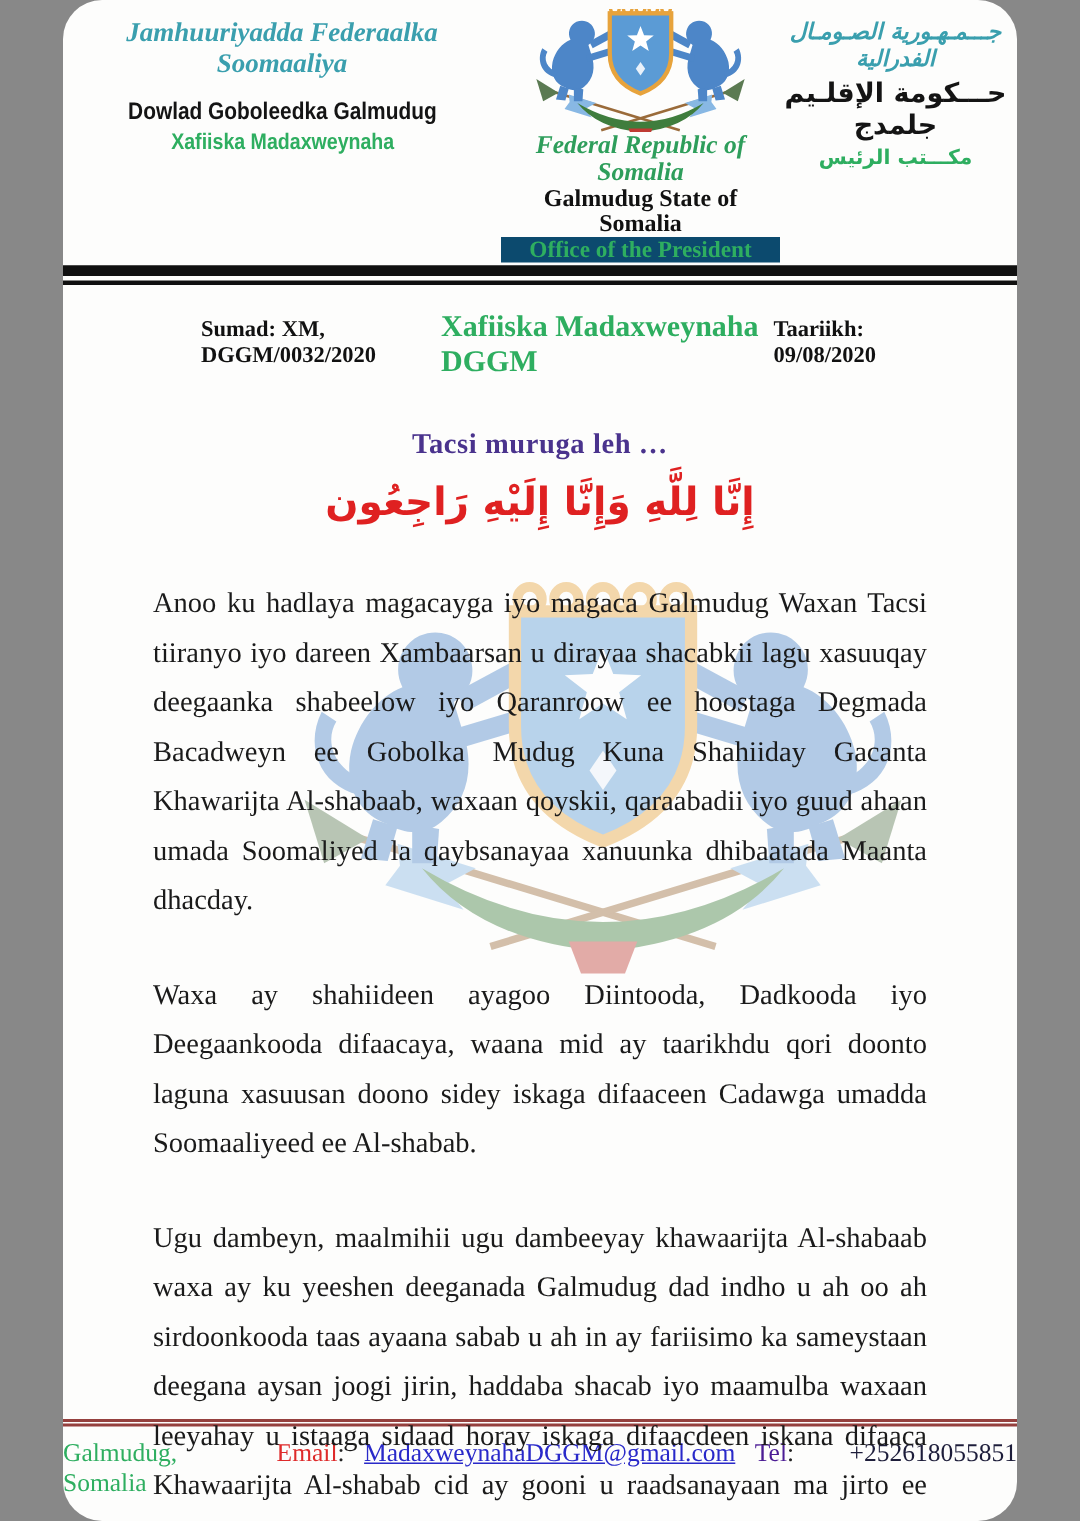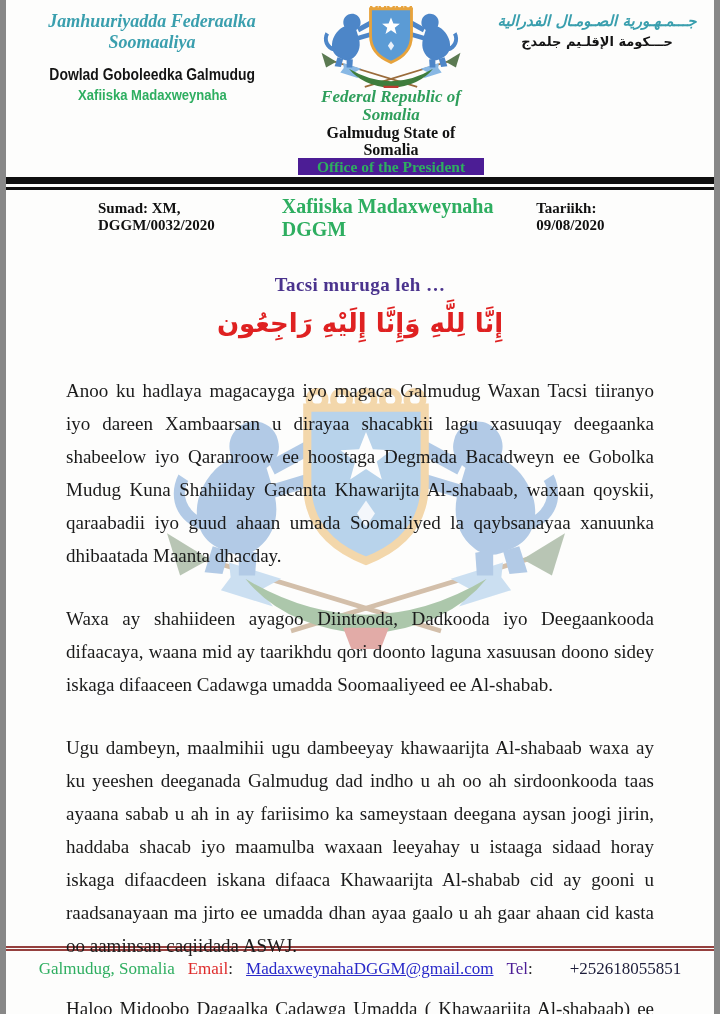--- a/index.html
+++ b/index.html
@@ -5,12 +5,13 @@
   html,body{margin:0;padding:0;background:#888;}
   .page{
     position:relative;
-    width:708px;height:1014px;
+    width:636px;height:1014px;
     margin:0 auto;
     background:#fdfdfc;
     font-family:"Liberation Serif", serif;
     color:#1b1b1b;
     overflow:hidden;
+    border-radius:26px;
   }
   
   .header{display:flex;padding-top:6px;}

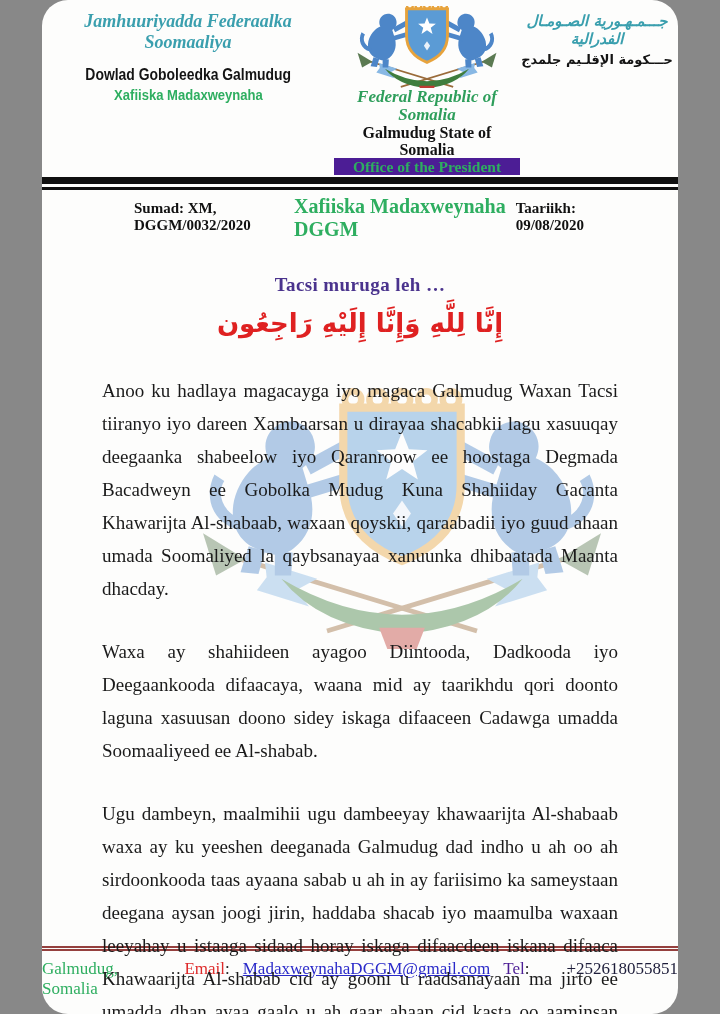--- a/index.html
+++ b/index.html
@@ -27,7 +27,7 @@
   .hdr-center .l3{font-weight:bold;font-size:15.5px;color:#2eae60;line-height:17px;background:#4c1d95;}
   .hdr-right{flex:1;text-align:center;direction:rtl;padding-top:6px;padding-right:4px;font-family:"DejaVu Sans",sans-serif;}
   .hdr-right .l1{font-size:15px;font-style:italic;font-weight:bold;color:#3a9fae;}
-  .hdr-right .l2{font-size:13px;font-weight:bold;color:#141414;margin-top:4px;}
+  .hdr-right .l2{font-size:18px;font-weight:bold;color:#141414;margin-top:4px;}
   .hdr-right .l3{font-size:13.5px;font-weight:bold;color:#2eae60;margin-top:3px;}
   
   .rule-black{height:3px;background:#101010;border-top:4px solid #101010;border-bottom:3px solid #fdfdfc;box-shadow:0 3px 0 #101010;margin-top:2px;}

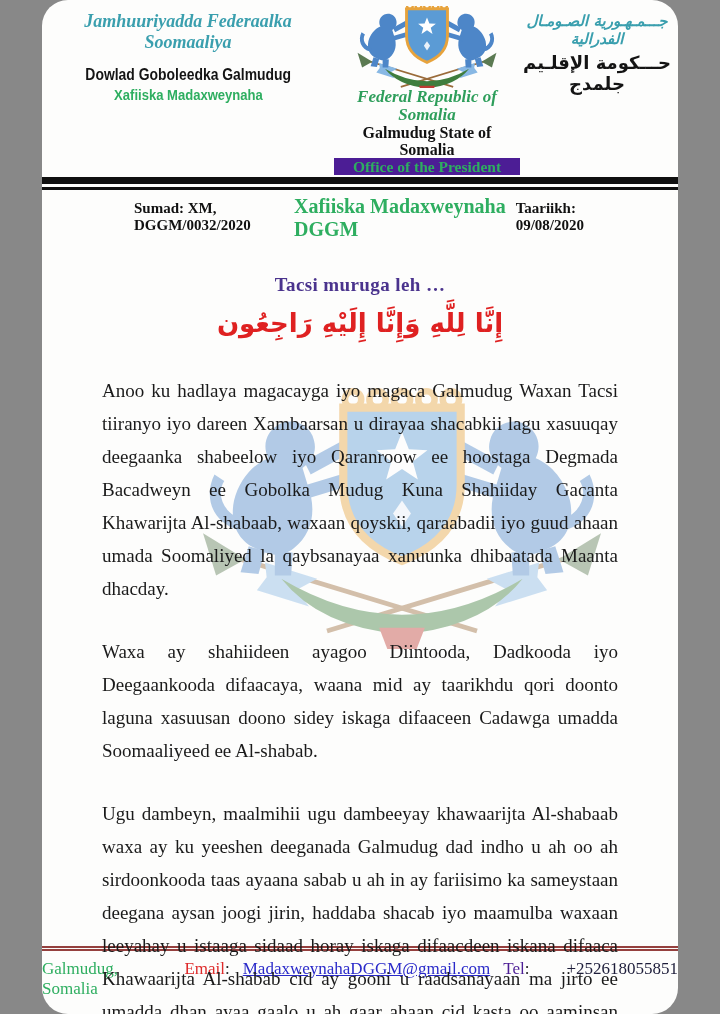--- a/index.html
+++ b/index.html
@@ -119,6 +119,7 @@
     <div class="hdr-right">
       <div class="l1">جـــمـهـورية الصـومـال الفدرالية</div>
       <div class="l2">حـــكومة الإقلـيم جلمدج</div>
+      <div class="l3">مكـــتب الرئيس</div>
     </div>
   </div>
 

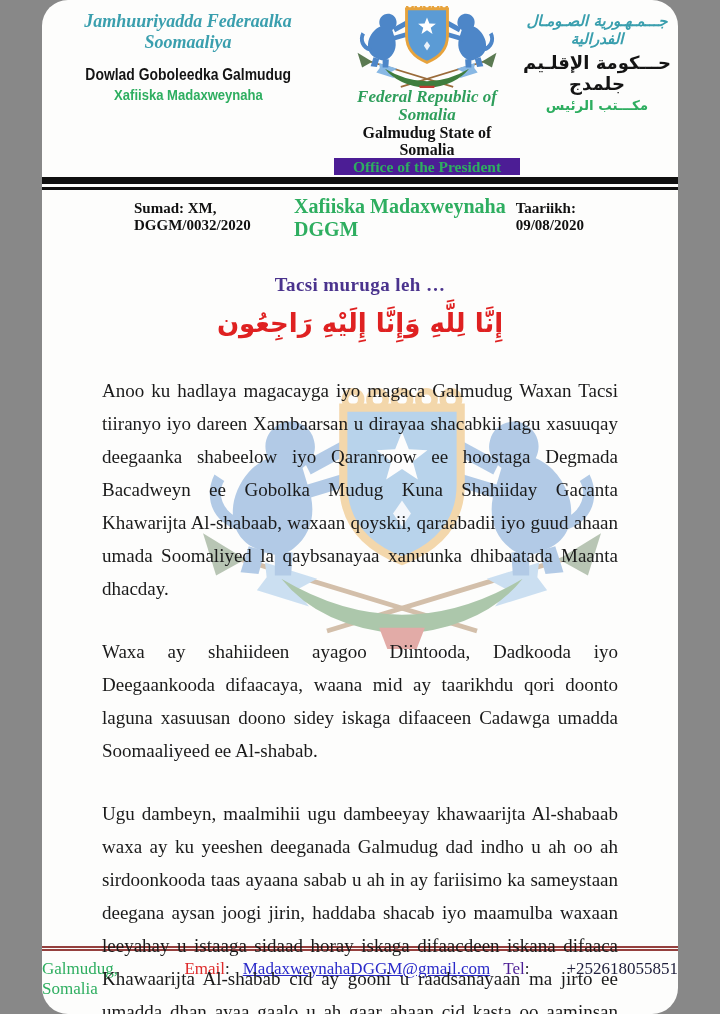--- a/index.html
+++ b/index.html
@@ -24,7 +24,7 @@
   .hdr-center .emblem{display:block;margin:0 auto;}
   .hdr-center .l1{font-style:italic;font-weight:bold;font-size:17px;color:#2e9e5b;line-height:18px;}
   .hdr-center .l2{font-weight:bold;font-size:16px;color:#111;line-height:17px;}
-  .hdr-center .l3{font-weight:bold;font-size:15.5px;color:#2eae60;line-height:17px;background:#4c1d95;}
+  .hdr-center .l3{font-weight:bold;font-size:15.5px;color:#2eae60;line-height:17px;background:#0c4a6e;}
   .hdr-right{flex:1;text-align:center;direction:rtl;padding-top:6px;padding-right:4px;font-family:"DejaVu Sans",sans-serif;}
   .hdr-right .l1{font-size:15px;font-style:italic;font-weight:bold;color:#3a9fae;}
   .hdr-right .l2{font-size:18px;font-weight:bold;color:#141414;margin-top:4px;}

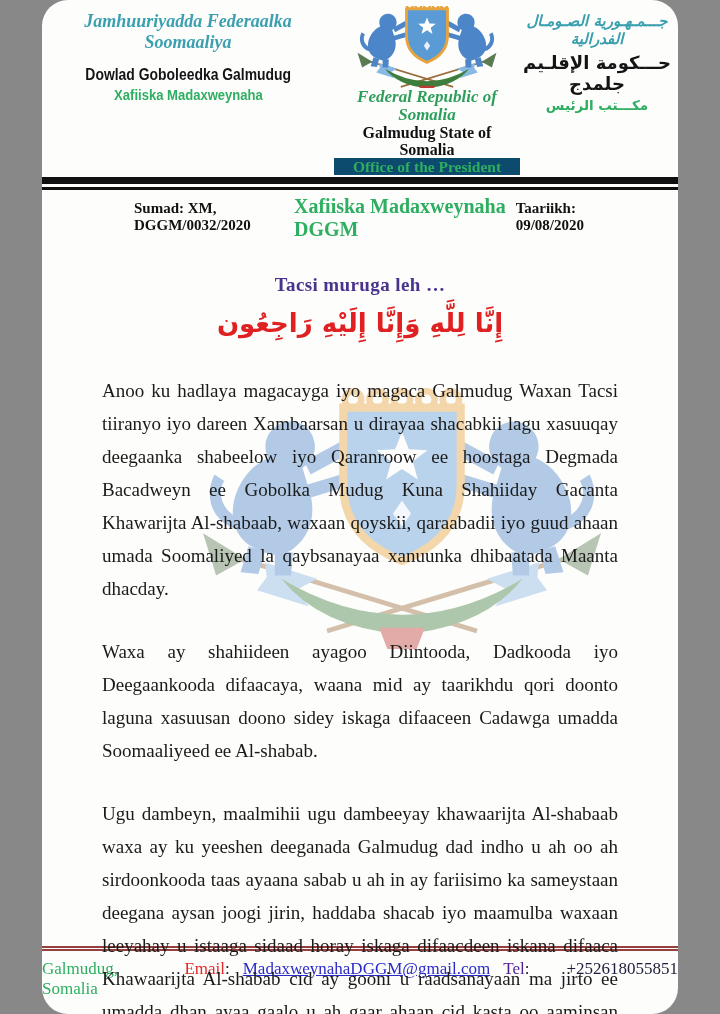--- a/index.html
+++ b/index.html
@@ -33,7 +33,7 @@
   .rule-black{height:3px;background:#101010;border-top:4px solid #101010;border-bottom:3px solid #fdfdfc;box-shadow:0 3px 0 #101010;margin-top:2px;}
   .rule-maroon{height:1px;background:#fdfdfc;border-top:2px solid #95403e;border-bottom:2px solid #95403e;}
   
-  .refrow{display:flex;align-items:baseline;justify-content:flex-start;padding:0 58px 0 92px;margin-top:8px;}
+  .refrow{display:flex;align-items:baseline;justify-content:flex-start;padding:0 58px 0 92px;margin-top:20px;}
   .refrow .sumad,.refrow .date{font-weight:bold;font-size:15px;color:#111;}
   .refrow .center{font-weight:bold;font-size:20px;color:#2eae60;}
   

